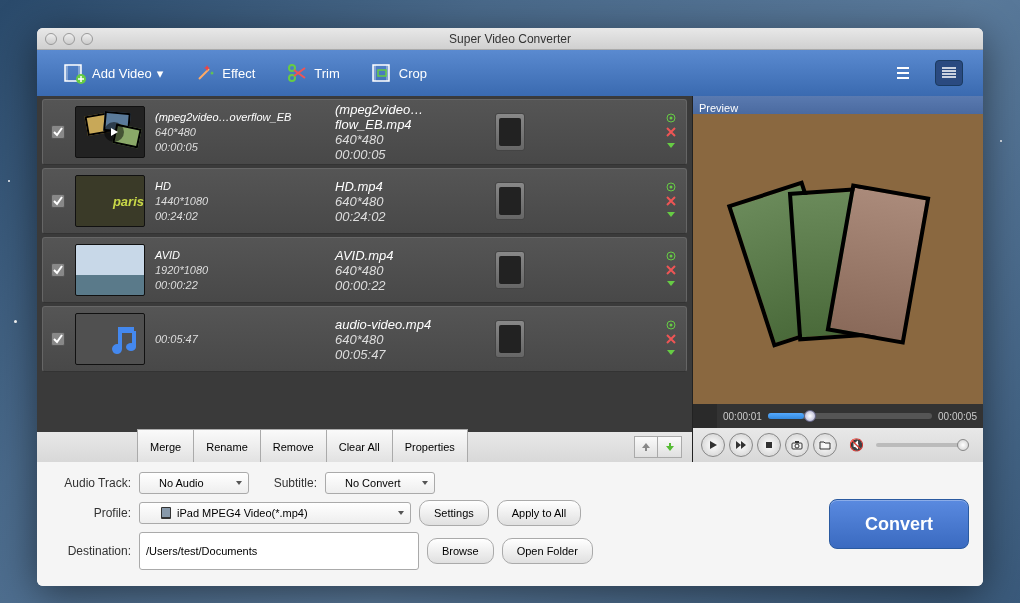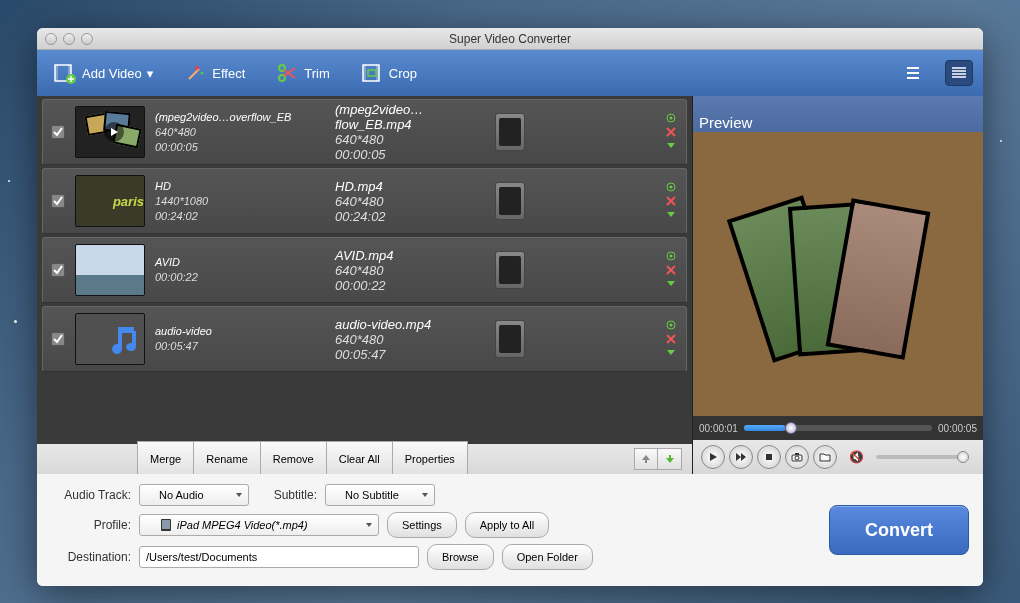--- a/index.html
+++ b/index.html
@@ -11,7 +11,7 @@
 .traffic { display:flex; gap:6px; }
 .tl { width:12px; height:12px; border-radius:50%; background:linear-gradient(#eee,#ccc); border:1px solid #999;}
 .title { position:absolute; left:0; right:0; text-align:center; font-size:12px; color:#333; pointer-events:none;}
-.toolbar { height:46px; background:linear-gradient(#5a8ad0,#3a6ab0); display:flex; align-items:center; padding:0 10px; gap:18px;}
+.toolbar { height:46px; background:linear-gradient(#5a8ad0,#3a6ab0); display:flex; align-items:center; padding:0 20px; gap:18px;}
 .tbtn { display:flex; align-items:center; gap:5px; color:#fff; font-size:13px; cursor:pointer; padding:4px 6px;}
 .tbtn .ico { width:24px; height:24px; display:flex; align-items:center; justify-content:center;}
 .spacer { flex:1; }

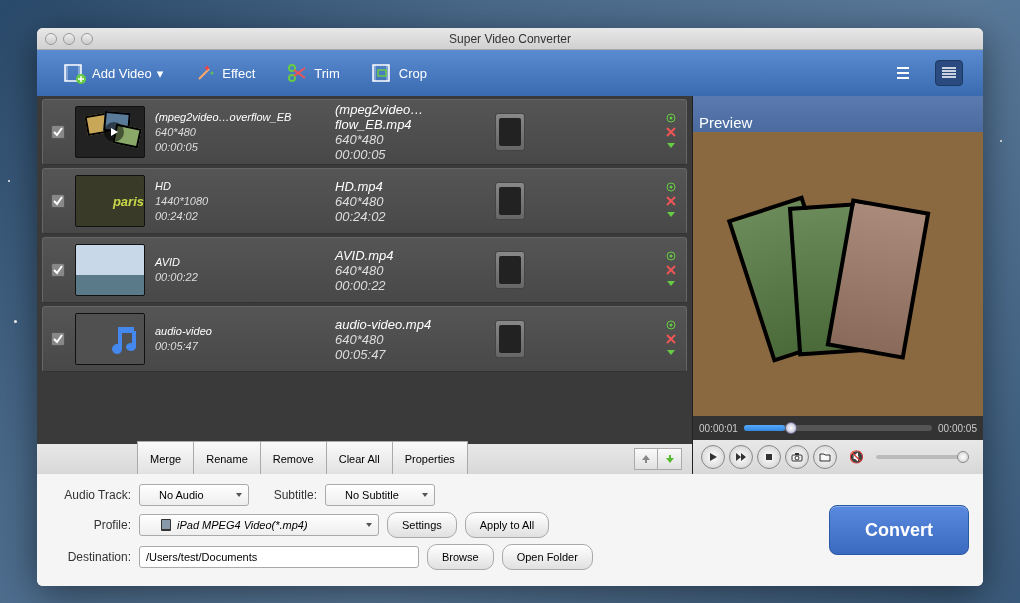--- a/index.html
+++ b/index.html
@@ -39,7 +39,7 @@
 .arrbtn{width:24px;height:22px;background:linear-gradient(#fafafa,#e0e0e0);border:1px solid #aaa;display:flex;align-items:center;justify-content:center;cursor:pointer;}
 .arrbtn.down{border-left:none;}
 .preview-area { width:290px; background:#2a2a2a; display:flex; flex-direction:column;}
-.preview-head { height:18px; background:linear-gradient(#5a7ab0,#4a6aa0); color:#fff; font-size:15px; padding:18px 6px;}
+.preview-head { height:18px; background:linear-gradient(#5a7ab0,#4a6aa0); color:#fff; font-size:11px; padding:6px 6px;}
 .preview-body { flex:1; background:#000; position:relative; overflow:hidden;}
 .timeline { height:24px; background:#333; display:flex; align-items:center; padding:0 6px; gap:6px; font-size:10px; color:#ccc;}
 .tl-track{flex:1;height:6px;background:#555;border-radius:3px;position:relative;}

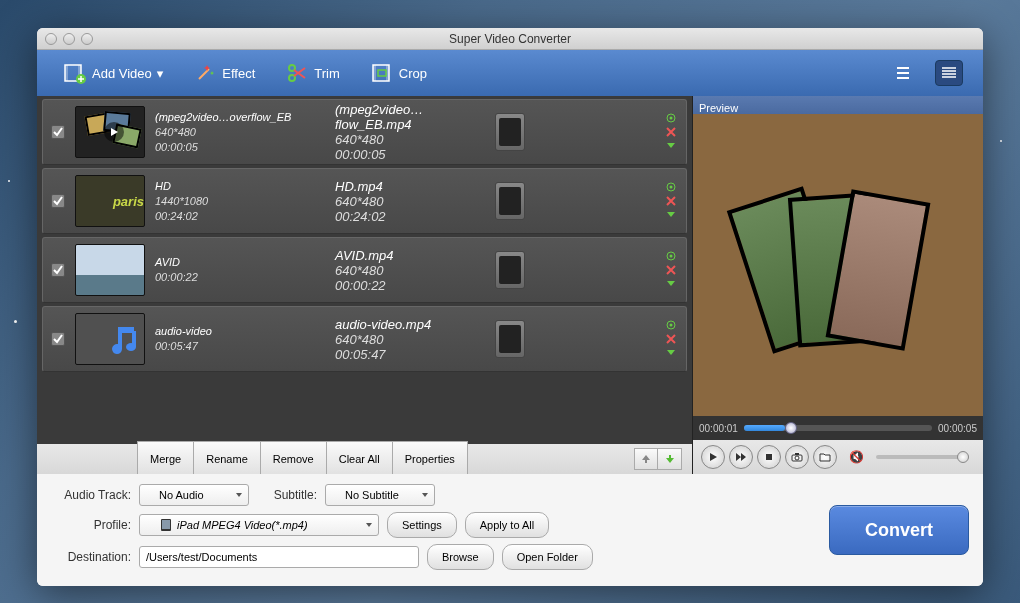--- a/index.html
+++ b/index.html
@@ -259,6 +259,7 @@
           <div class="thumb thumb-river"></div>
           <div class="info">
             <div class="name">AVID</div>
+            <div>1920*1080</div>
             <div>00:00:22</div>
           </div>
           <div class="output">

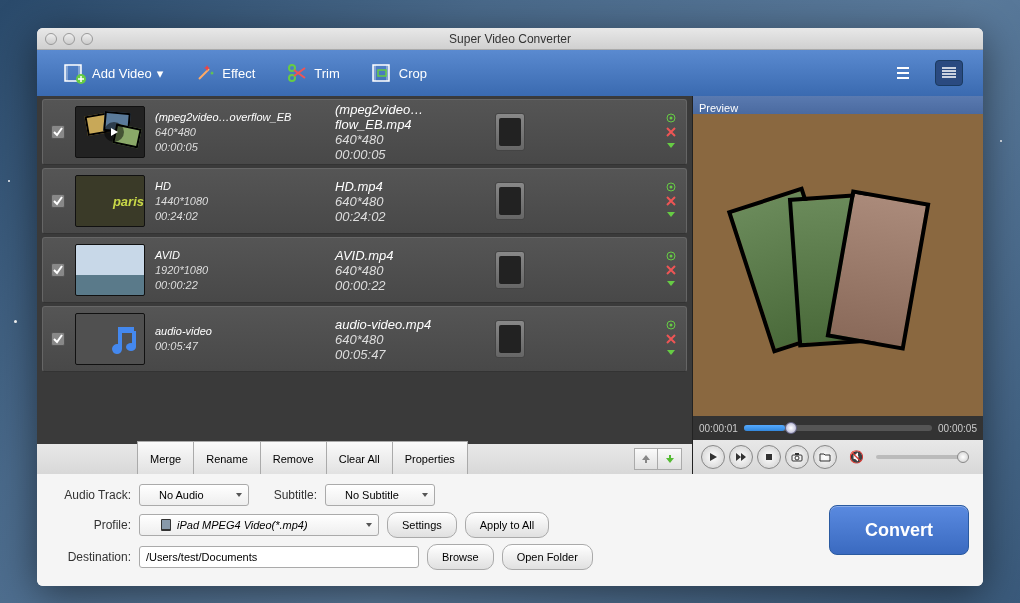--- a/index.html
+++ b/index.html
@@ -304,7 +304,6 @@
               </svg>
           </div>
           <div class="info">
-            <div class="name">audio-video</div>
             <div></div>
             <div>00:05:47</div>
           </div>

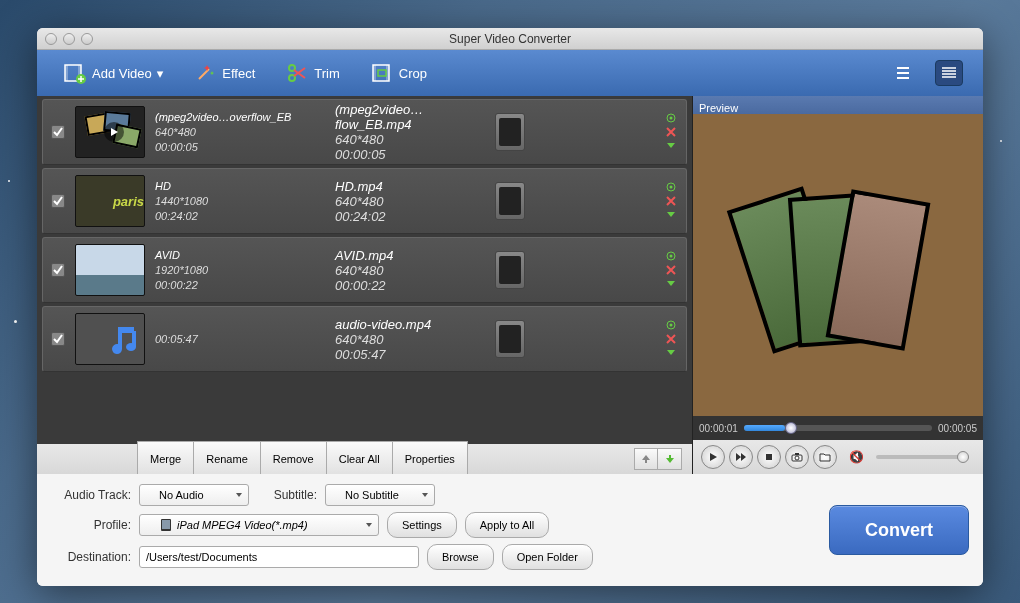--- a/index.html
+++ b/index.html
@@ -41,7 +41,7 @@
 .preview-area { width:290px; background:#2a2a2a; display:flex; flex-direction:column;}
 .preview-head { height:18px; background:linear-gradient(#5a7ab0,#4a6aa0); color:#fff; font-size:11px; padding:6px 6px;}
 .preview-body { flex:1; background:#000; position:relative; overflow:hidden;}
-.timeline { height:24px; background:#333; display:flex; align-items:center; padding:0 6px; gap:6px; font-size:10px; color:#ccc;}
+.timeline { height:24px; background:#333; display:flex; align-items:center; padding:0 6px; gap:6px; font-size:10px; color:#ccc;margin-left:24px;}
 .tl-track{flex:1;height:6px;background:#555;border-radius:3px;position:relative;}
 .tl-prog{position:absolute;left:0;top:0;height:100%;width:22%;background:linear-gradient(#5af,#38d);border-radius:3px;}
 .tl-knob{position:absolute;left:22%;top:-3px;width:12px;height:12px;background:radial-gradient(#fff,#aac);border-radius:50%;border:1px solid #668;}

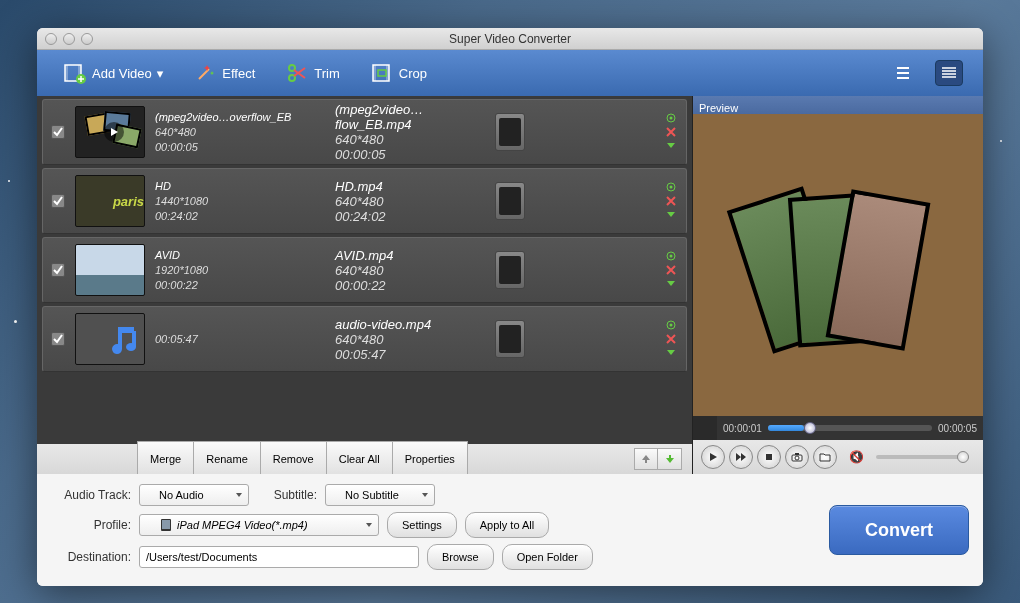--- a/index.html
+++ b/index.html
@@ -417,7 +417,7 @@
         <div class="flabel">Audio Track:</div>
         <div class="sel audsel">No Audio</div>
         <div class="flabel" style="width:60px;">Subtitle:</div>
-        <div class="sel audsel">No Subtitle</div>
+        <div class="sel audsel">No Convert</div>
       </div>
       <div class="frow">
         <div class="flabel">Profile:</div>

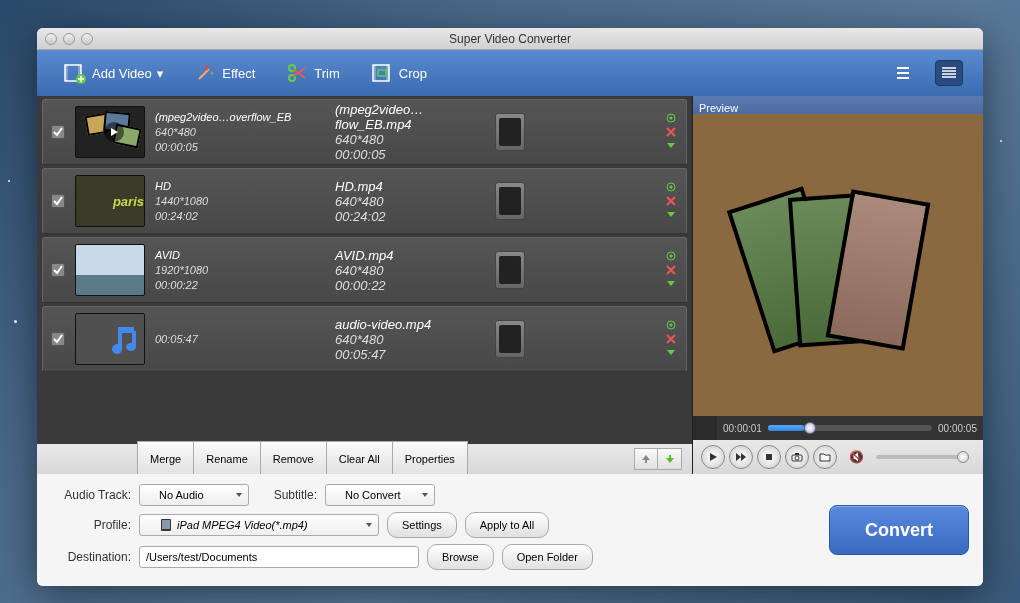--- a/index.html
+++ b/index.html
@@ -56,7 +56,7 @@
 .sel{height:22px;border:1px solid #aaa;background:linear-gradient(#fff,#eee);border-radius:3px;padding:0 19px;font-size:11px;display:flex;align-items:center;position:relative;}
 .sel::after{content:'';position:absolute;right:6px;top:50%;transform:translateY(-50%);border-left:3px solid transparent;border-right:3px solid transparent;border-top:4px solid #555;}
 .audsel{width:110px;}
-.profsel{width:240px;font-style:italic;}
+.profsel{width:272px;}
 .txtfield{height:22px;border:1px solid #aaa;background:#fff;border-radius:3px;padding:0 6px;font-size:11px;width:280px;display:flex;align-items:center;}
 .sbtn{height:22px;padding:12px 14px;background:linear-gradient(#fff,#e0e0e0);border:1px solid #aaa;border-radius:10px;font-size:11px;cursor:pointer;display:flex;align-items:center;}
 .convert{width:140px;height:50px;background:linear-gradient(#5a8ae0,#3a6ac0);border:1px solid #2a5aa0;border-radius:8px;color:#fff;font-size:18px;font-weight:bold;display:flex;align-items:center;justify-content:center;cursor:pointer;box-shadow:inset 0 1px 0 rgba(255,255,255,0.3);align-self:center;}

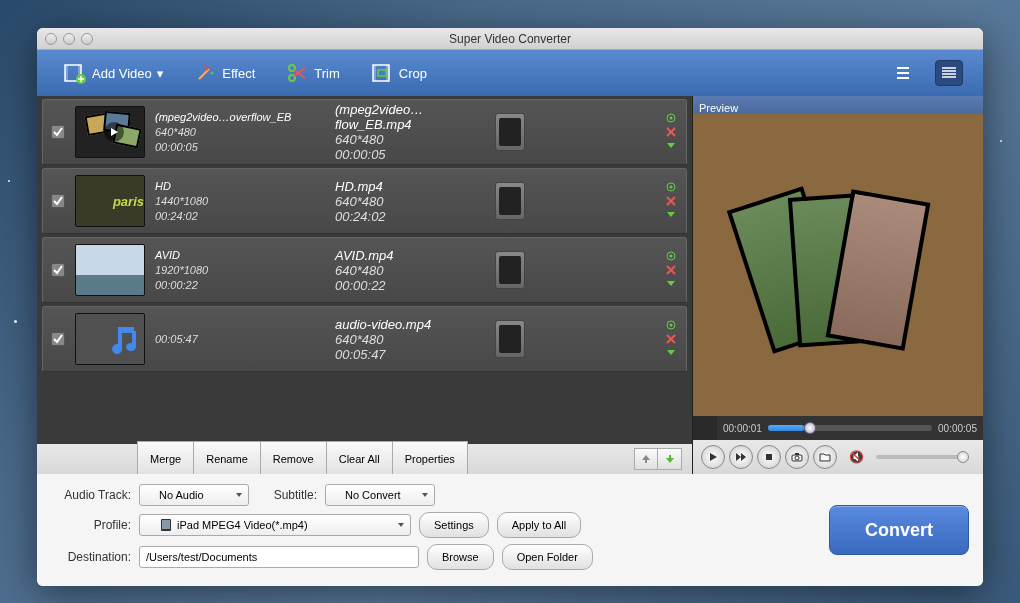--- a/index.html
+++ b/index.html
@@ -57,7 +57,7 @@
 .sel::after{content:'';position:absolute;right:6px;top:50%;transform:translateY(-50%);border-left:3px solid transparent;border-right:3px solid transparent;border-top:4px solid #555;}
 .audsel{width:110px;}
 .profsel{width:272px;}
-.txtfield{height:22px;border:1px solid #aaa;background:#fff;border-radius:3px;padding:0 6px;font-size:11px;width:280px;display:flex;align-items:center;}
+.txtfield{height:38px;border:1px solid #aaa;background:#fff;border-radius:3px;padding:0 6px;font-size:11px;width:280px;display:flex;align-items:center;}
 .sbtn{height:22px;padding:12px 14px;background:linear-gradient(#fff,#e0e0e0);border:1px solid #aaa;border-radius:10px;font-size:11px;cursor:pointer;display:flex;align-items:center;}
 .convert{width:140px;height:50px;background:linear-gradient(#5a8ae0,#3a6ac0);border:1px solid #2a5aa0;border-radius:8px;color:#fff;font-size:18px;font-weight:bold;display:flex;align-items:center;justify-content:center;cursor:pointer;box-shadow:inset 0 1px 0 rgba(255,255,255,0.3);align-self:center;}
 .preview-img{position:absolute;inset:0;background:#8a6840;display:flex;align-items:center;justify-content:center;}

